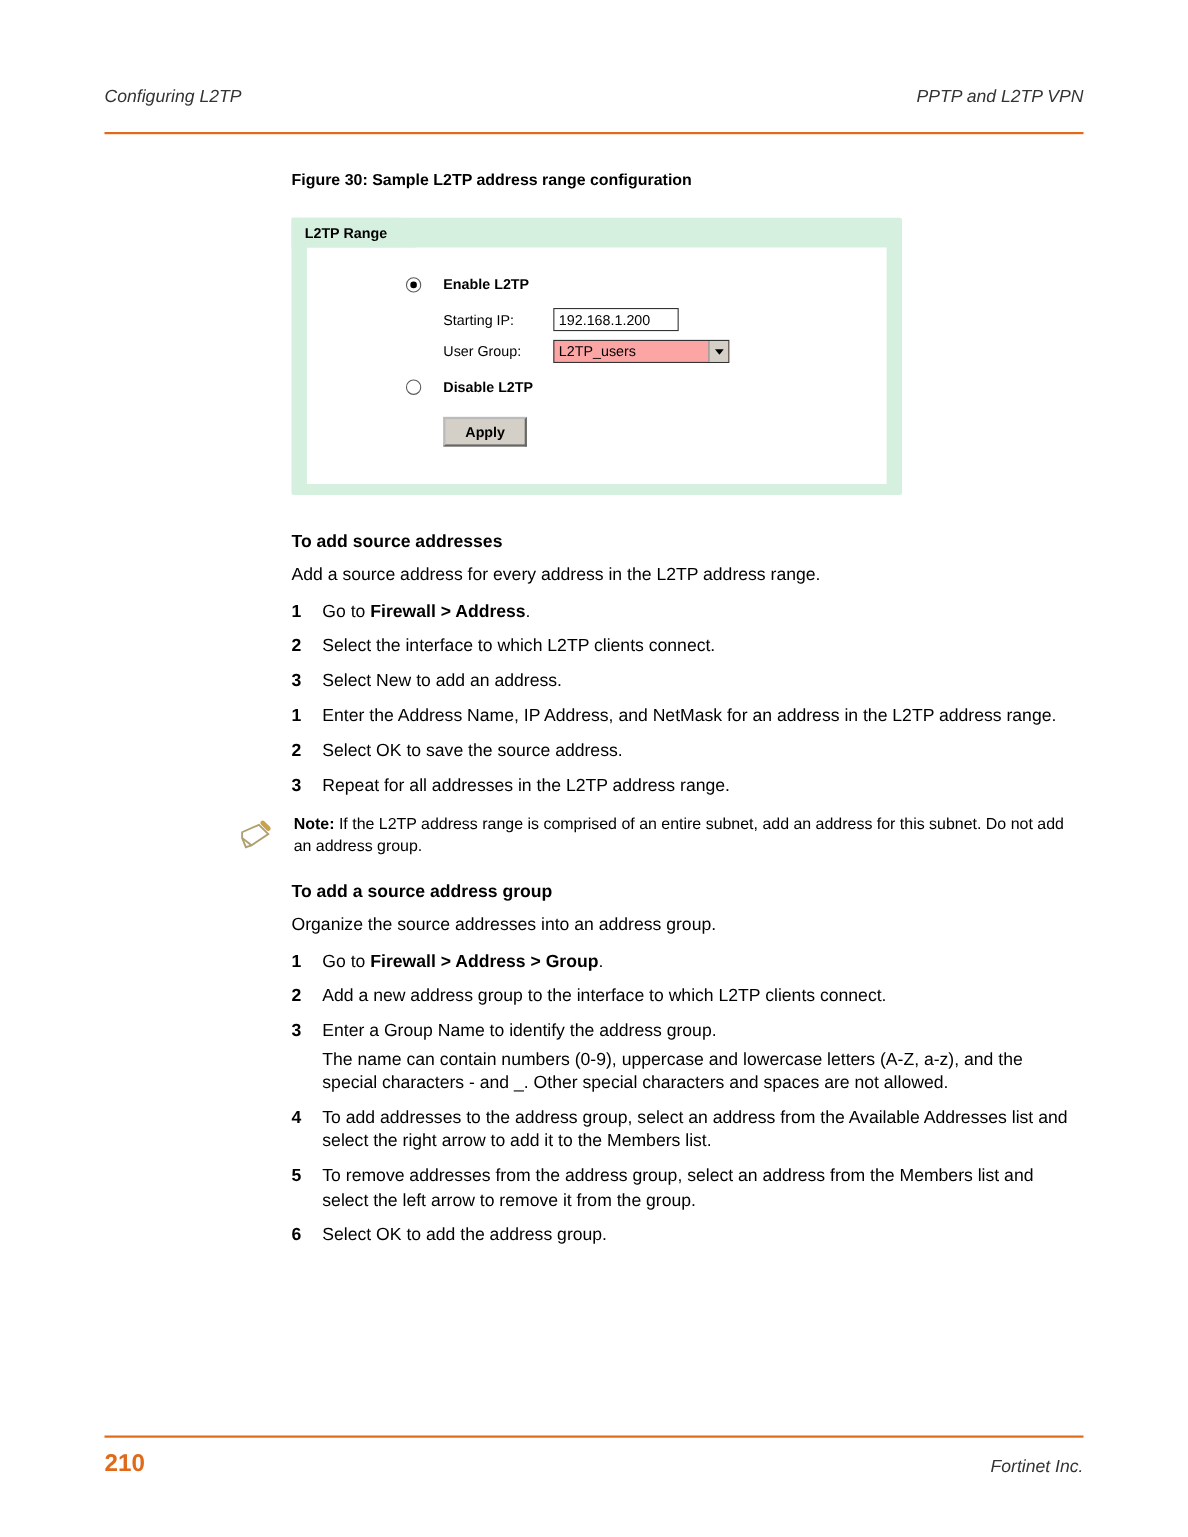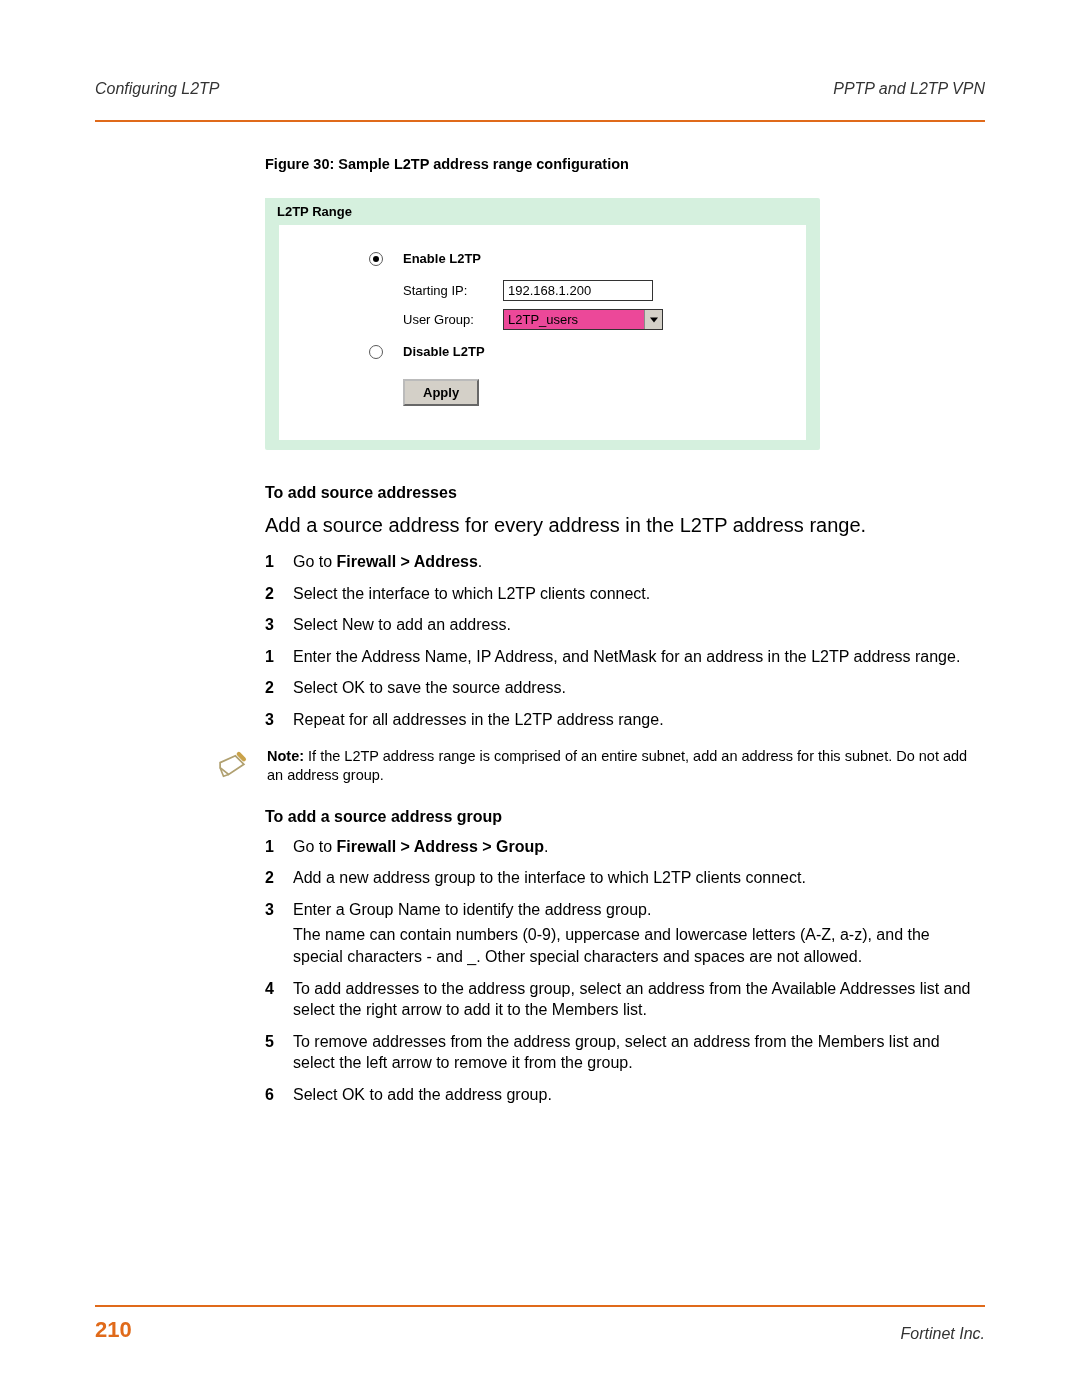--- a/index.html
+++ b/index.html
@@ -89,7 +89,7 @@
   }
   .field-row .lbl { width: 100px; }
   .txtinput {
-    border: 1px solid #333; padding: 2px 4px; width: 150px;
+    border: 1px solid #333; padding: 2px 4px; width: 114px;
     font-family: Verdana, Arial, sans-serif; font-size: 13px;
     background: #fff;
   }

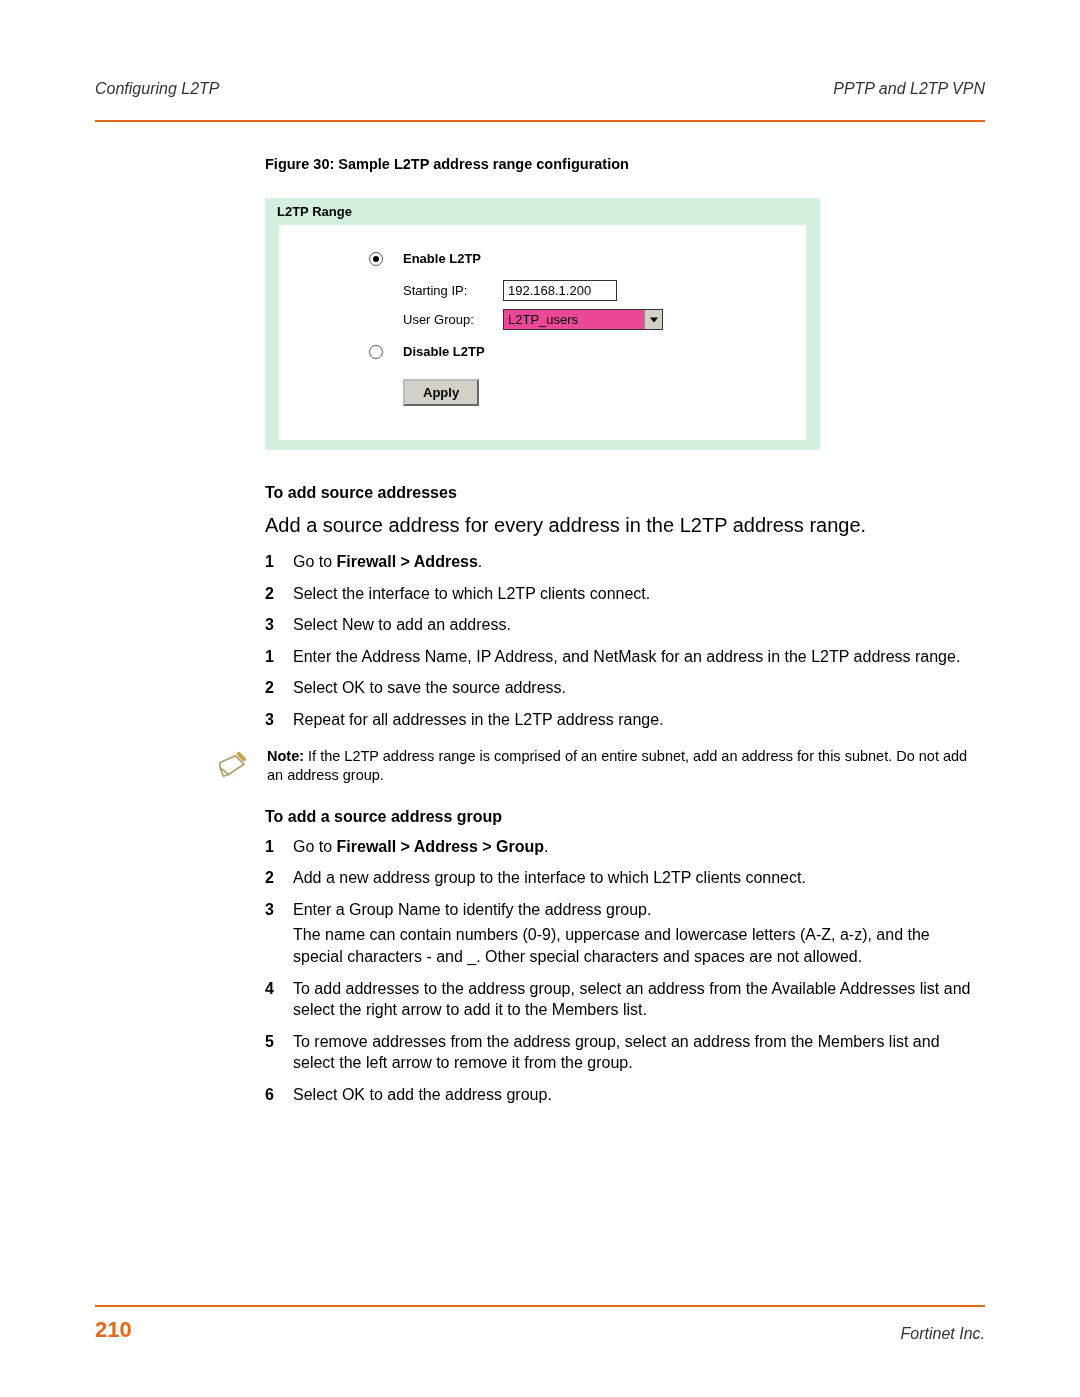--- a/index.html
+++ b/index.html
@@ -95,7 +95,7 @@
   }
   .selectwrap {
     display: inline-flex; align-items: stretch;
-    border: 1px solid #333; background: #ec4899;
+    border: 1px solid #333; background: #fca5a5;
     width: 160px;
   }
   .selectwrap .val { flex: 1; padding: 2px 4px; font-size: 13px; }

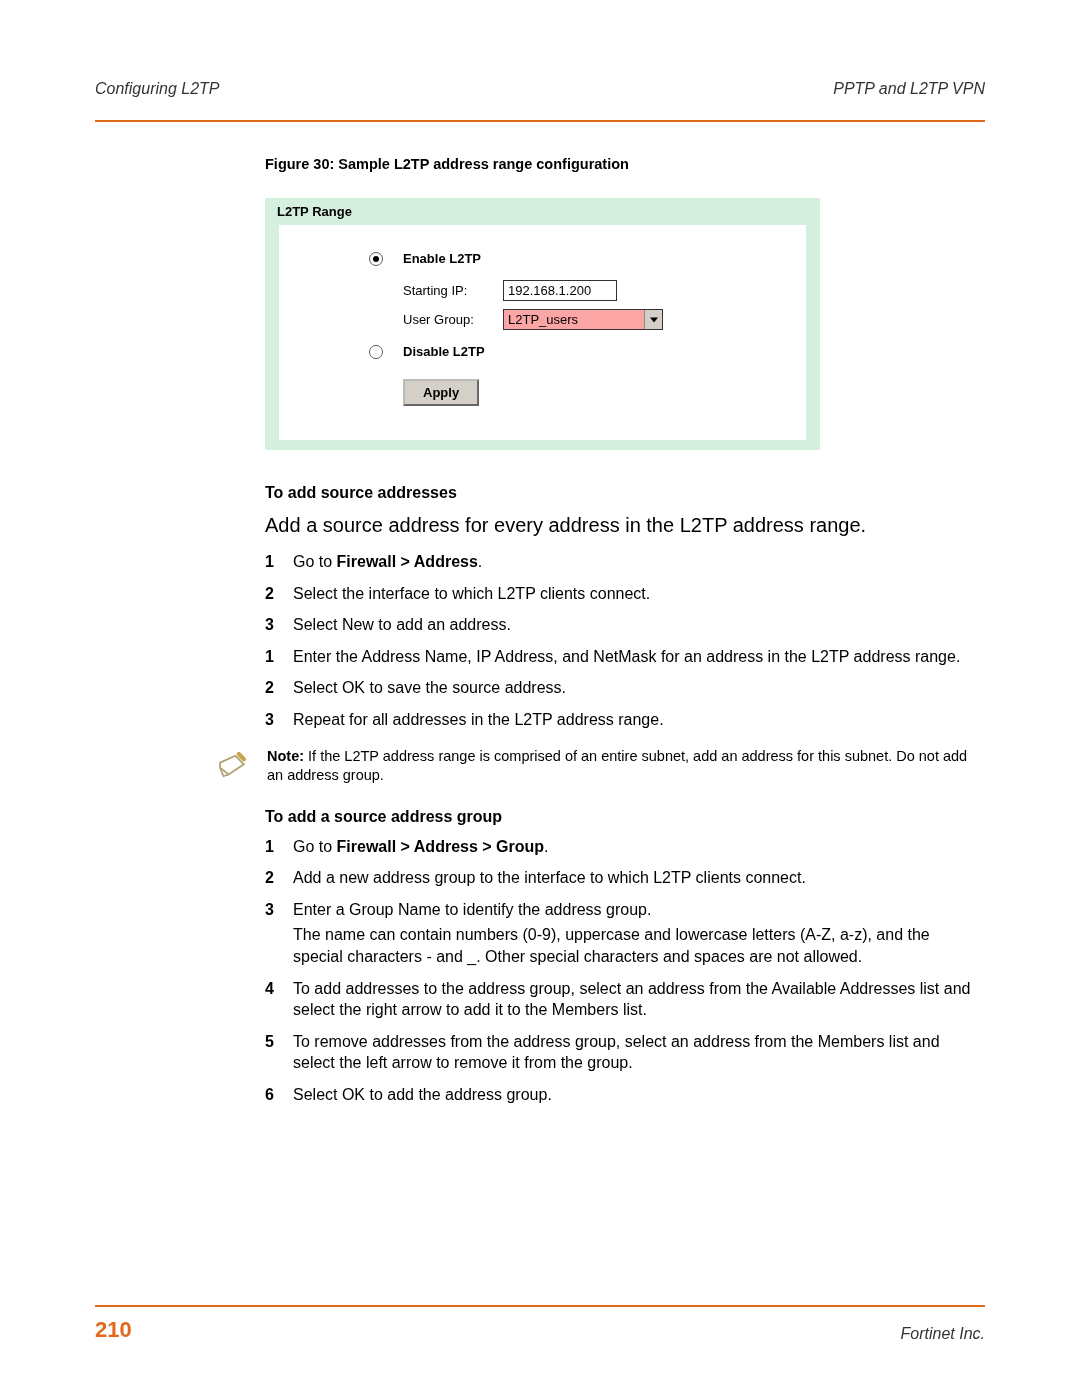--- a/index.html
+++ b/index.html
@@ -116,7 +116,7 @@
   .section-h {
     font-weight: bold; font-size: 16px; margin-top: 6px; margin-bottom: 10px;
   }
-  .para { font-size: 20px; color: #000; line-height: 1.35; margin-bottom: 12px; }
+  .para { font-size: 16px; color: #000; line-height: 1.35; margin-bottom: 12px; }
   ol.steps { list-style: none; counter-reset: none; }
   ol.steps li {
     display: flex; font-size: 16px; line-height: 1.35; margin-bottom: 10px;

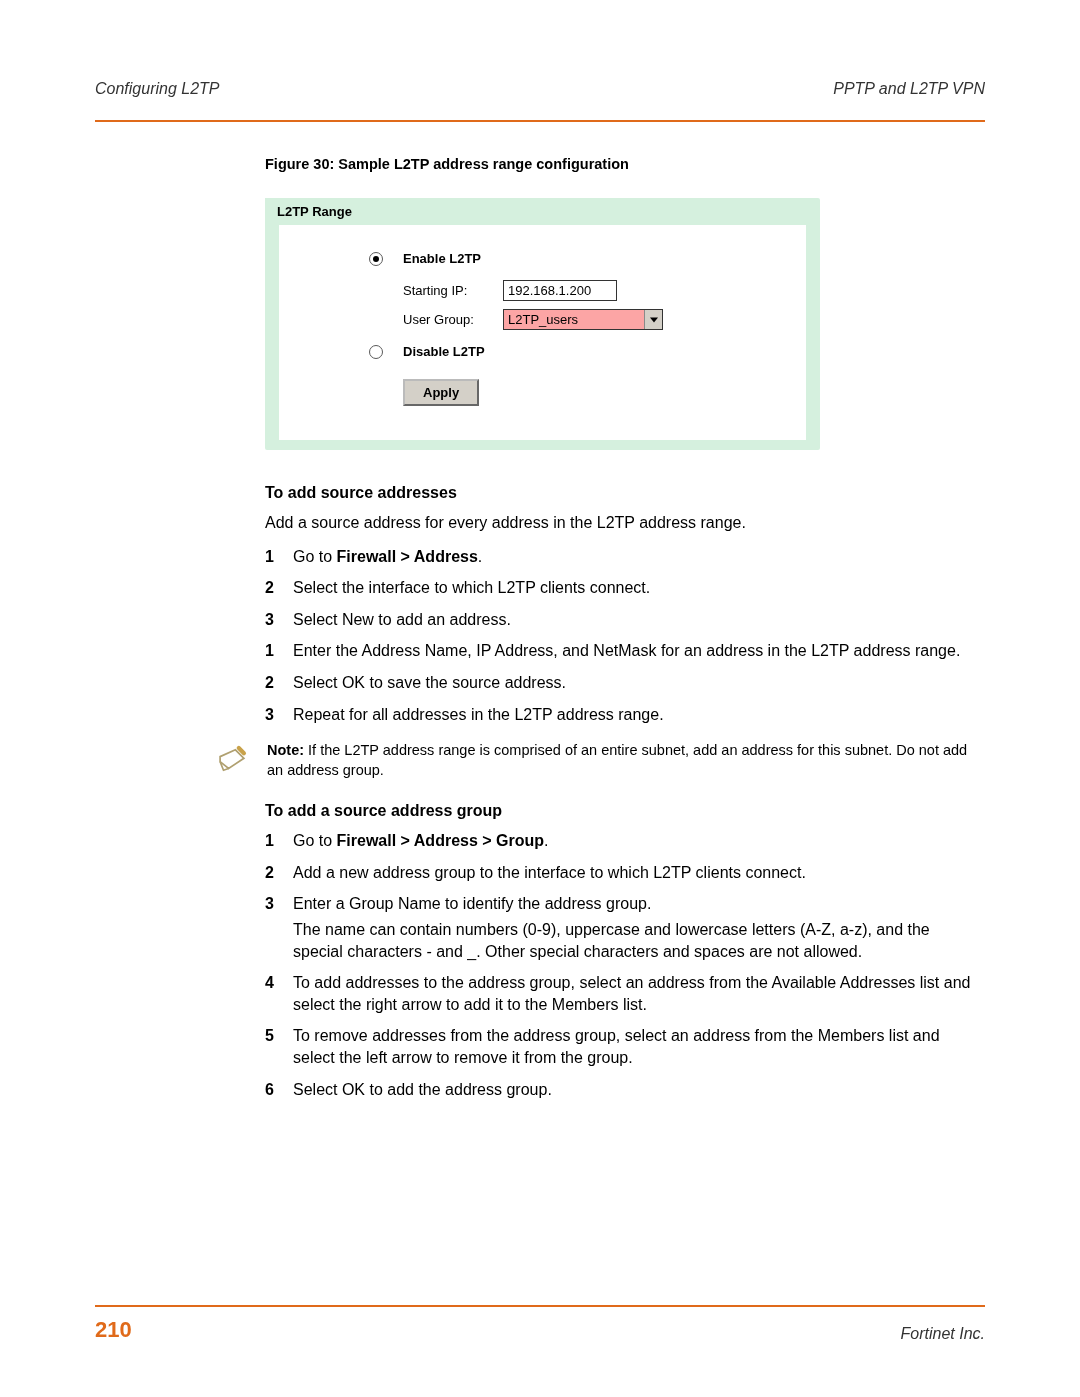--- a/index.html
+++ b/index.html
@@ -234,6 +234,7 @@
   </div>
 
   <div class="section-h">To add a source address group</div>
+  <div class="para">Organize the source addresses into an address group.</div>
   <ol class="steps" id="stepsB">
       <li>
         <span class="num">1</span>

